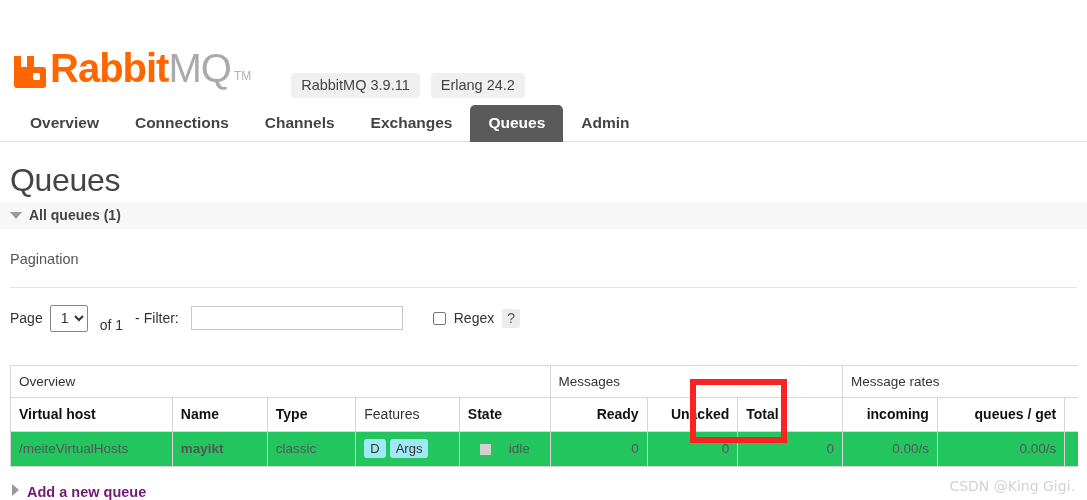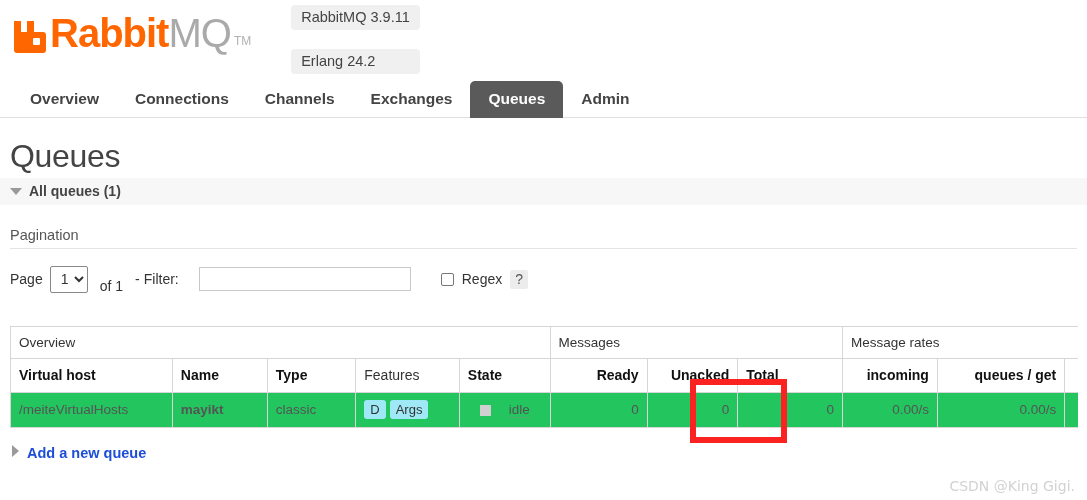--- a/index.html
+++ b/index.html
@@ -23,7 +23,8 @@
     height: 70px;
     padding: 0 0 0 12px;
     display: flex;
-    align-items: center;
+    align-items: flex-end;
+    margin-top: 24px;
   }
   .logo-wrap {
     display: flex;

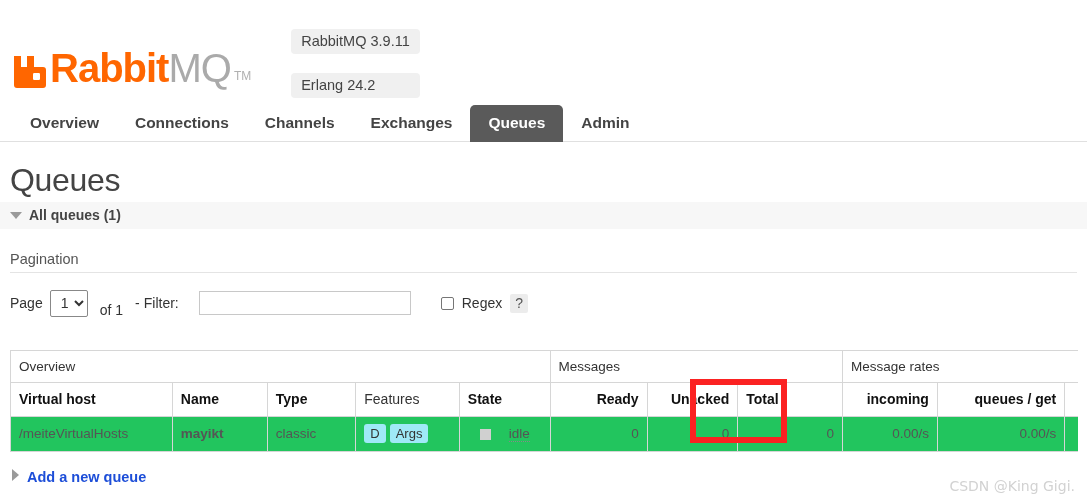--- a/index.html
+++ b/index.html
@@ -55,11 +55,10 @@
   }
   .versions {
     display: flex;
-    gap: 19px;
+    gap: 11px;
     margin-left: 40px;
     position: relative;
     top: 4px;
-    flex-direction: column;
   }
   .version-badge {
     background: #f0f0f0;

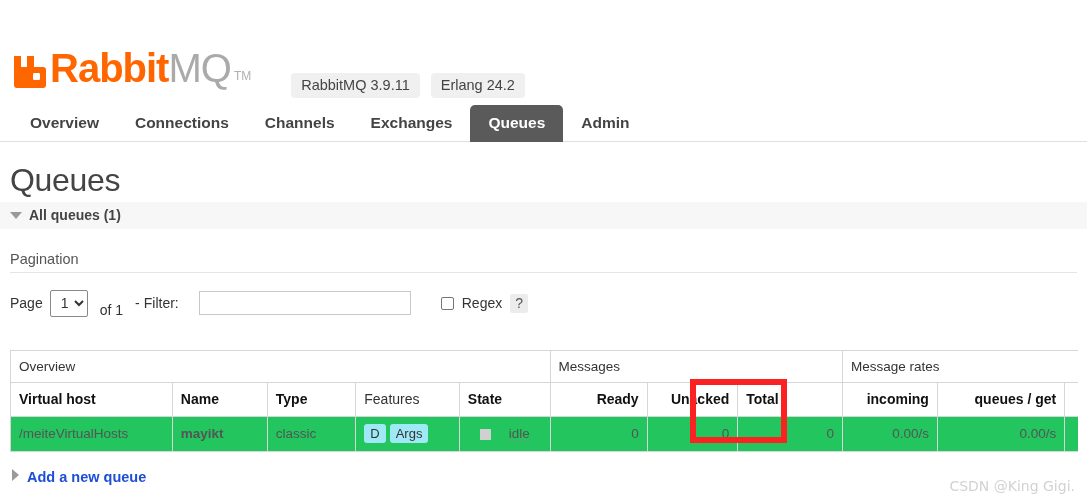--- a/index.html
+++ b/index.html
@@ -141,7 +141,7 @@
     margin: 22px 0 0 10px;
     font-size: 14.5px;
     color: #555555;
-    padding-bottom: 5px;
+    padding-bottom: 20px;
     border-bottom: 1px solid #e4e4e4;
     width: 1067px;
     box-sizing: border-box;

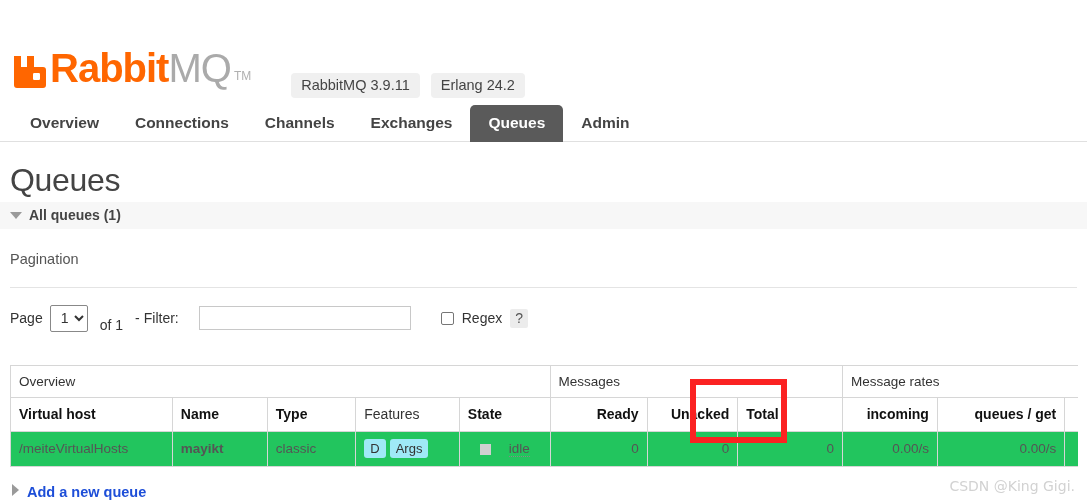--- a/index.html
+++ b/index.html
@@ -168,7 +168,7 @@
   }
   .of-text { margin: 14px 12px 0 12px; }
   .dash { margin-right: 4px; }
-  .filter-label { margin-right: 20px; }
+  .filter-label { margin-right: 12px; }
   .filter-input {
     width: 212px;
     height: 24px;

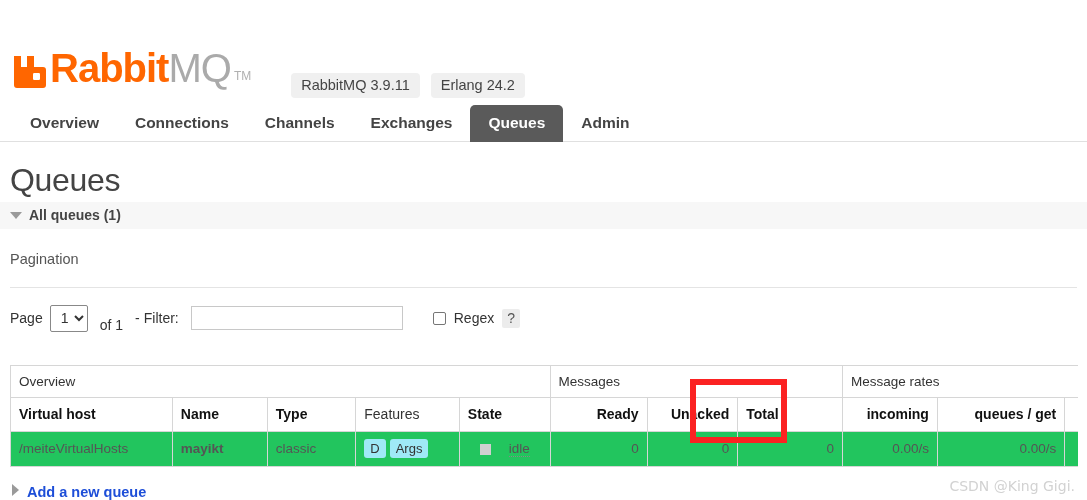--- a/index.html
+++ b/index.html
@@ -283,7 +283,7 @@
     margin: 17px 0 0 12px;
     font-size: 14.5px;
     font-weight: bold;
-    color: #1d4ed8;
+    color: #701a75;
     cursor: pointer;
   }
   .watermark {

